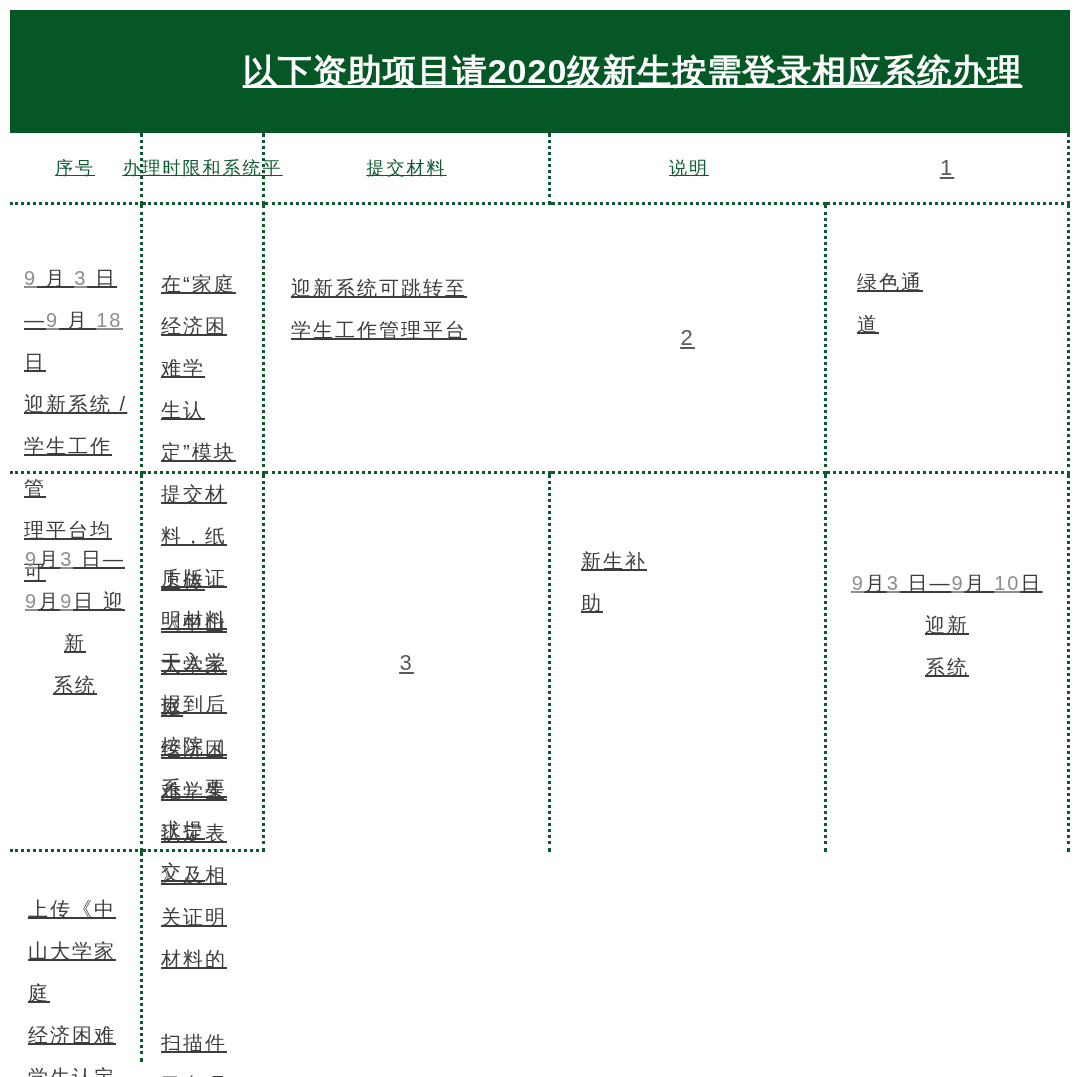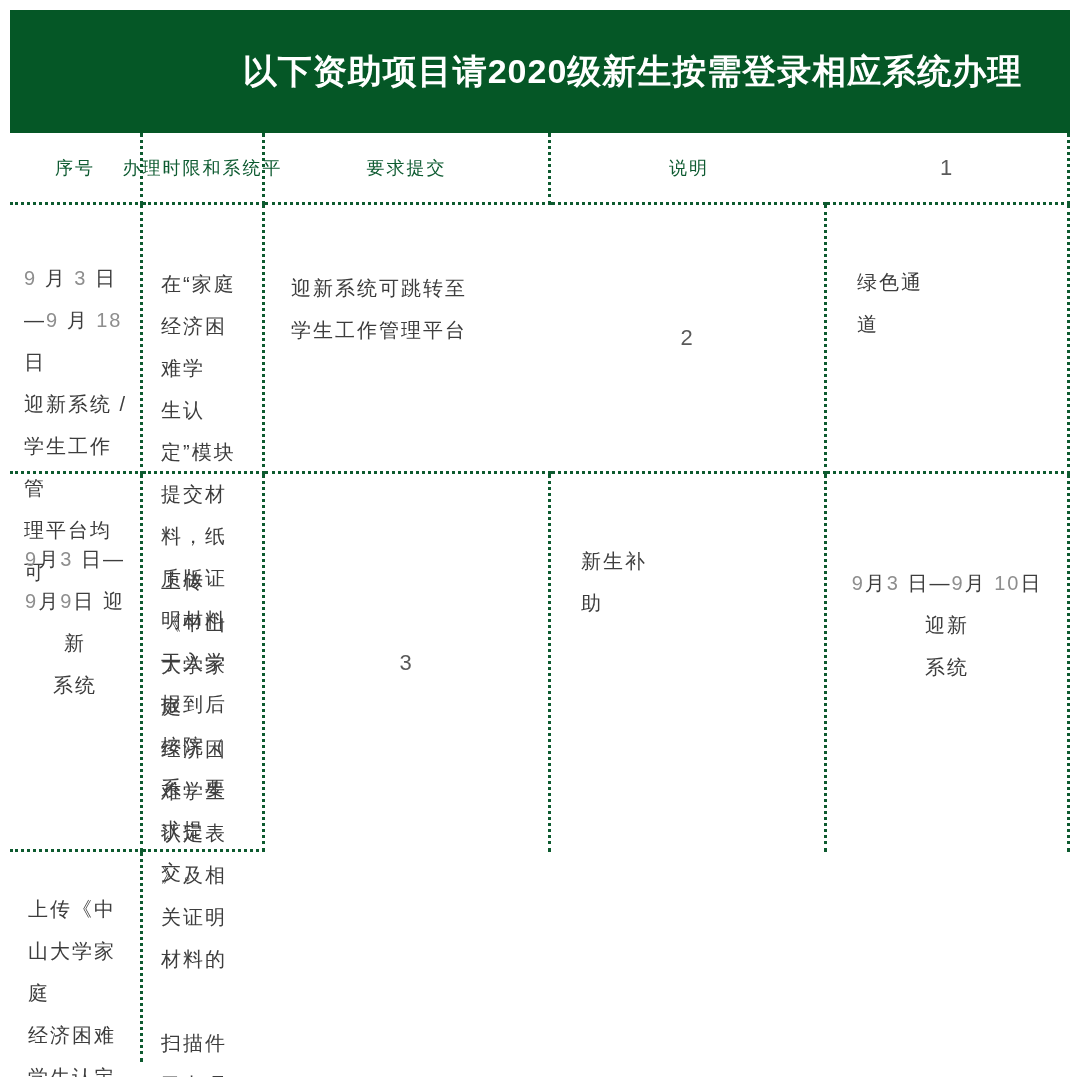--- a/index.html
+++ b/index.html
@@ -10,7 +10,7 @@
     --digit-gray:#8e8e8e;
     --seq-gray:#5a5a5a;
   }
-  *{margin:0;padding:0;box-sizing:border-box;}
+  *{margin:0;padding:0;box-sizing:border-box;text-decoration:underline;}
   html,body{background:#ffffff;}
   .page{
     position:relative;

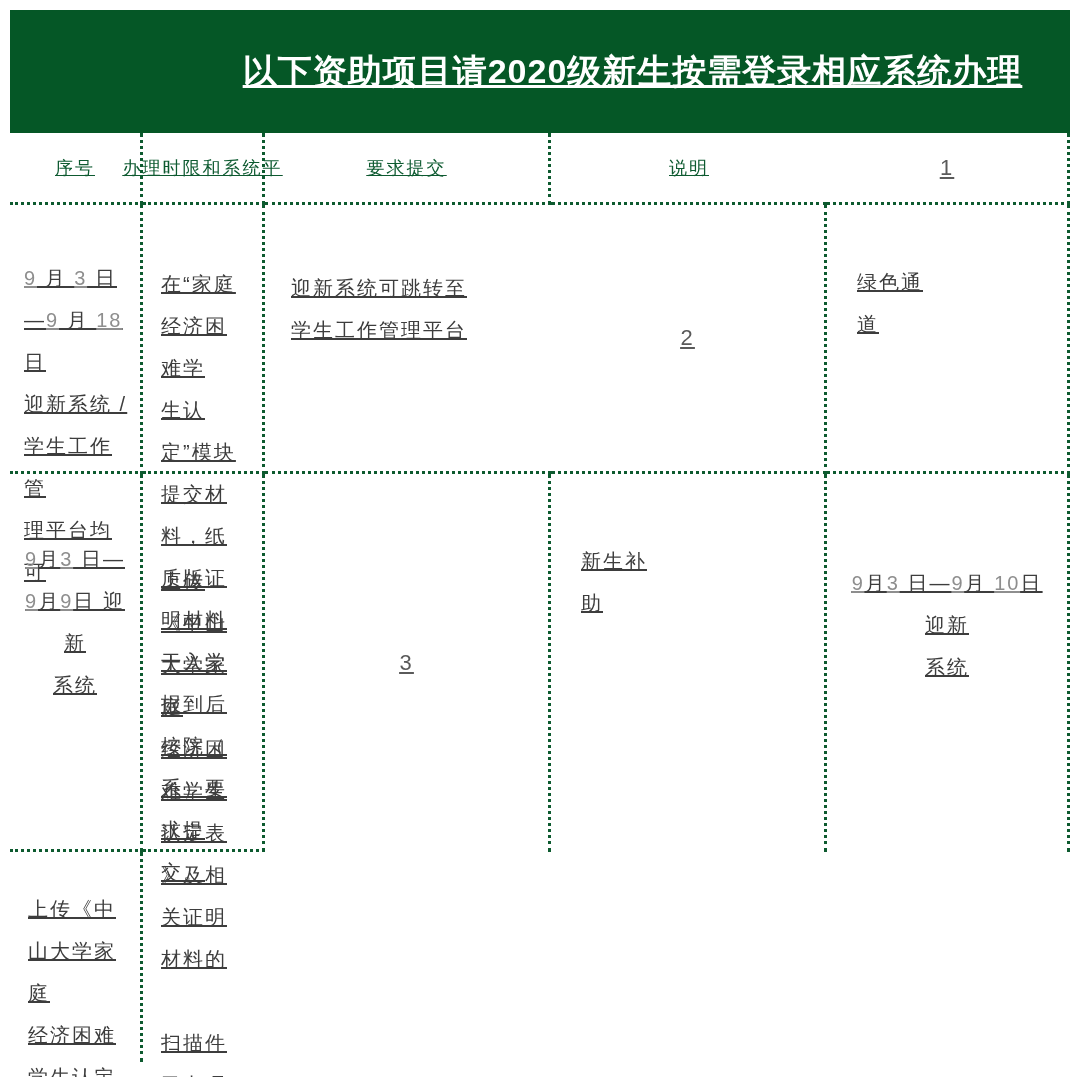--- a/index.html
+++ b/index.html
@@ -105,7 +105,7 @@
 
     <div class="cell hcell b-r b-b">序号</div>
     <div class="cell hcell b-r b-b">办理时限和系统平</div>
-    <div class="cell hcell b-r b-b">要求提交</div>
+    <div class="cell hcell b-r b-b">提交材料</div>
     <div class="cell hcell b-b">说明</div>
 
     <div class="cell c-no r1 b-r b-b">1</div>

